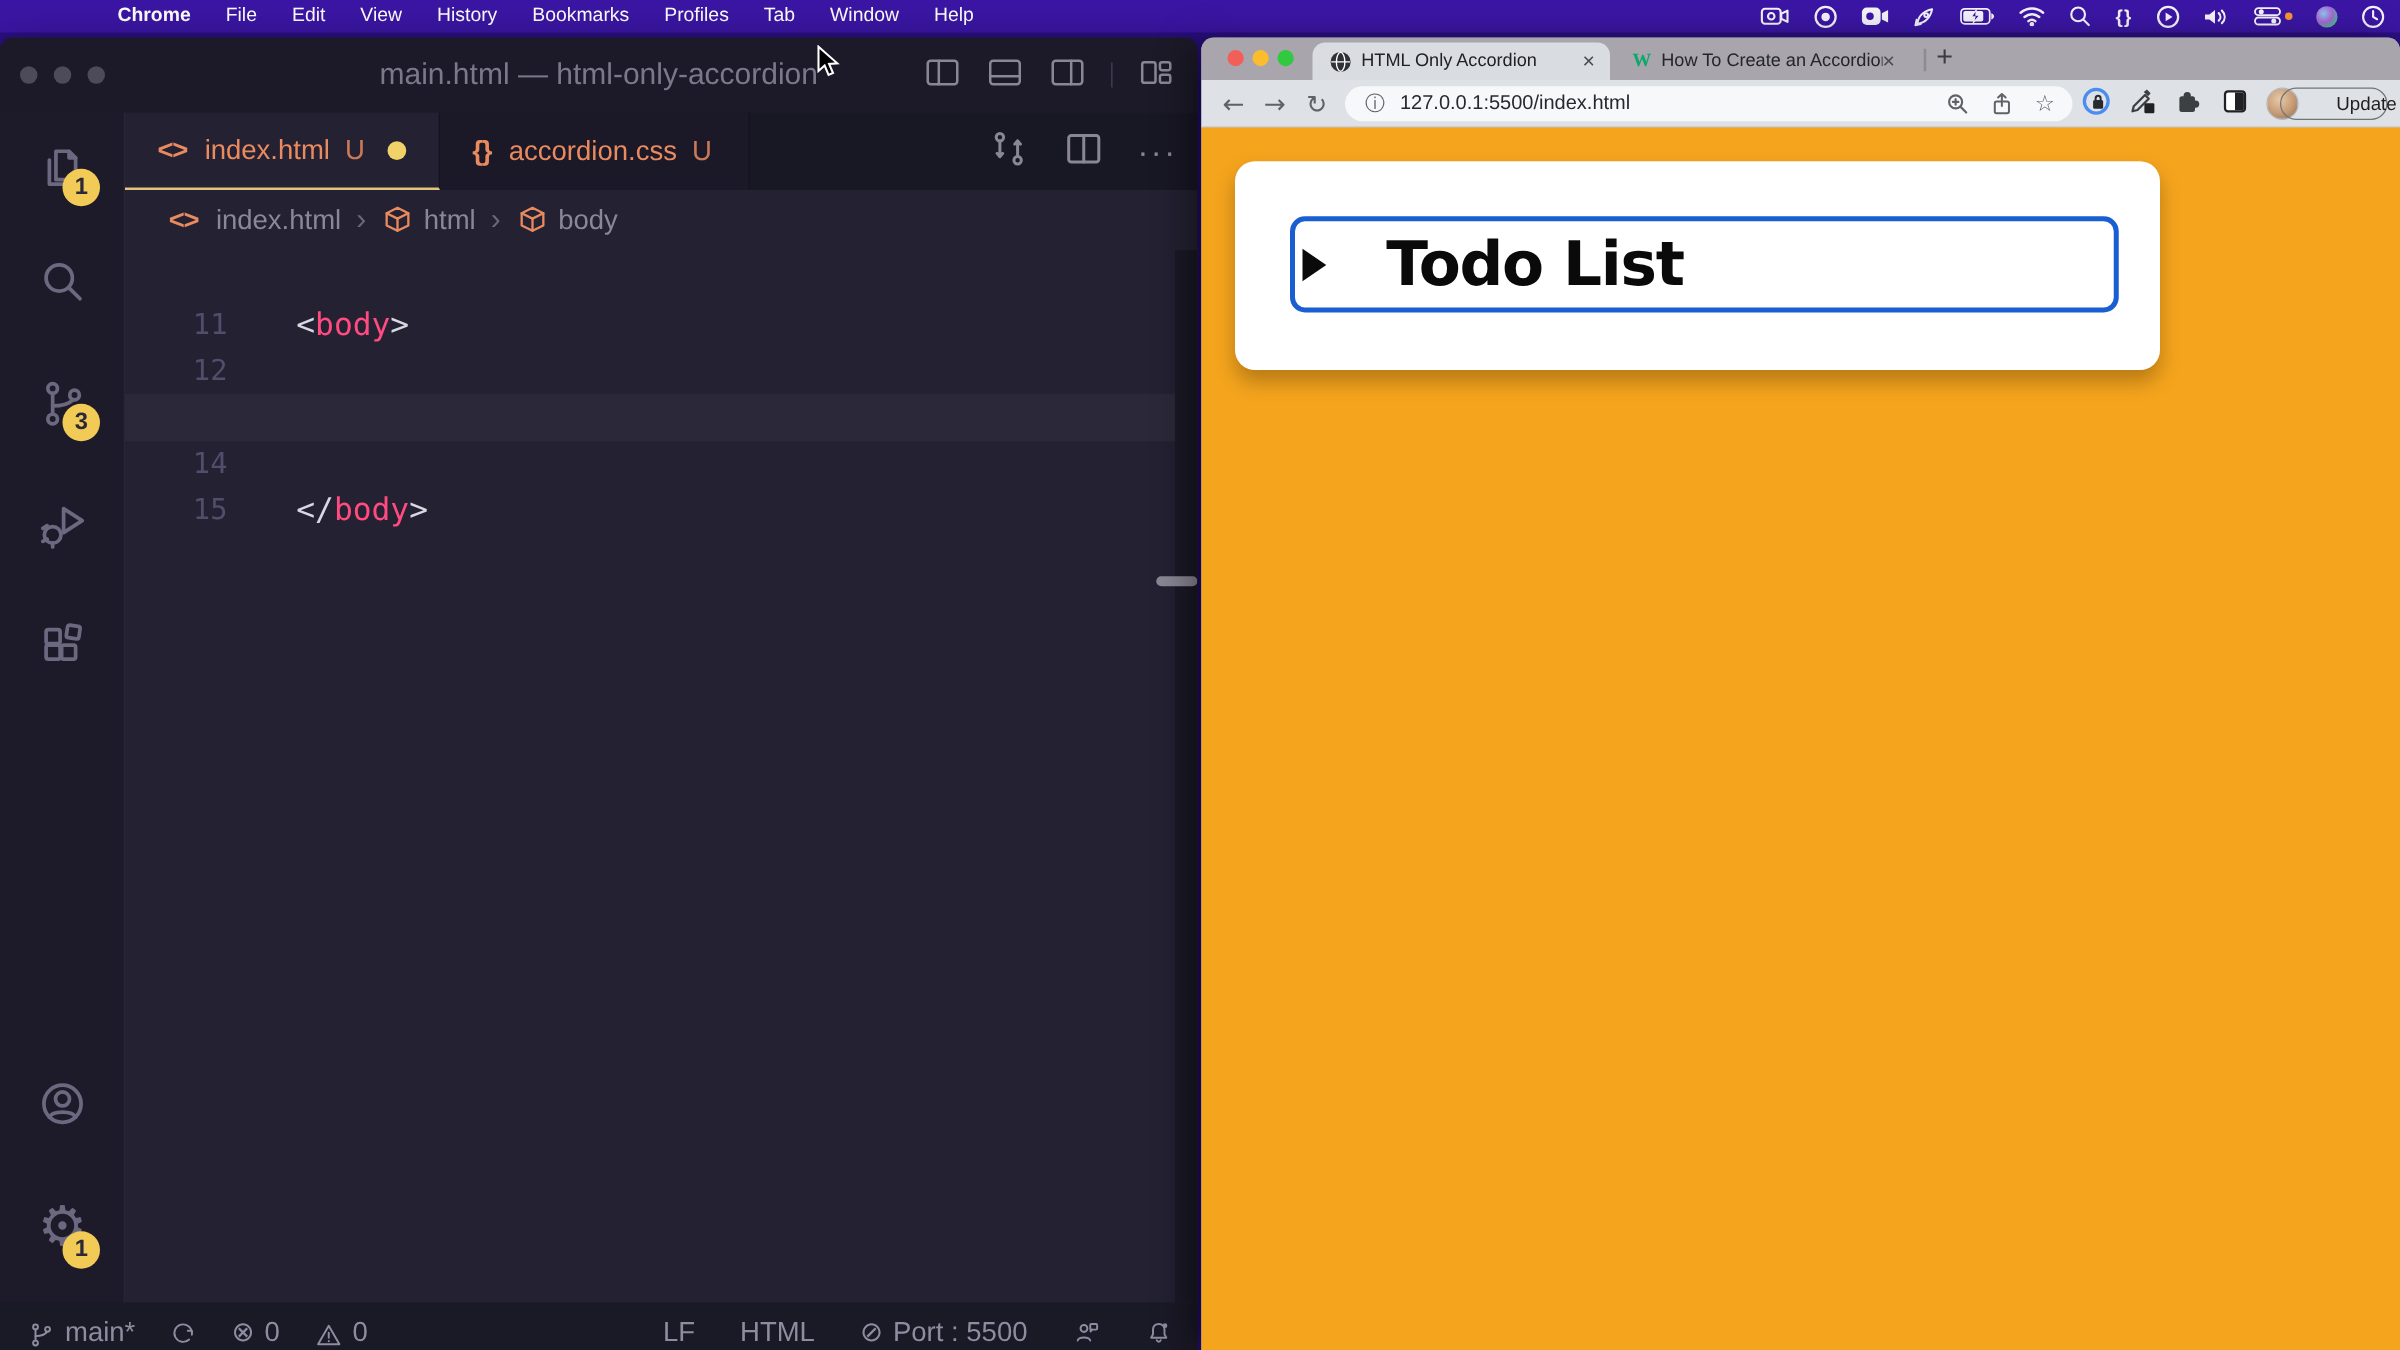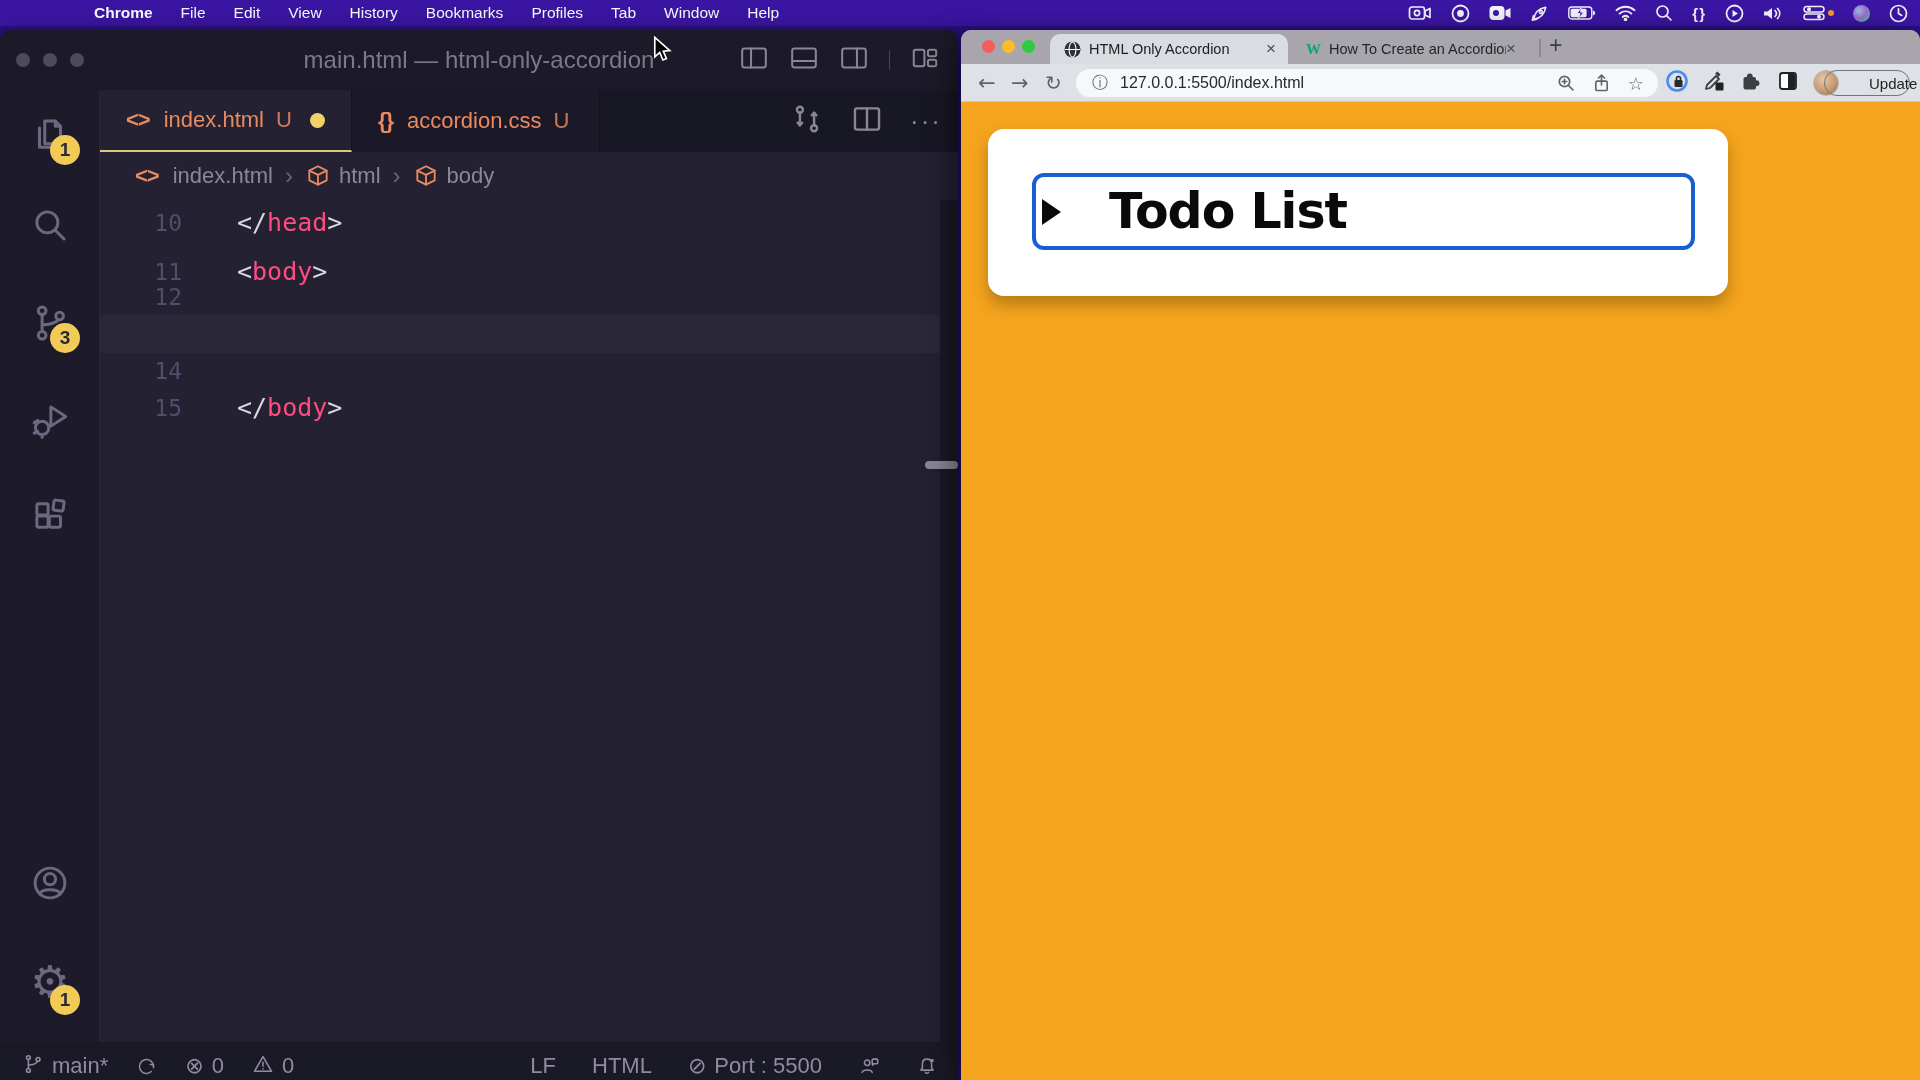--- a/index.html
+++ b/index.html
@@ -372,10 +372,6 @@
       <div class="minimap-strip"></div>
       <div class="vs-scroll-thumb"></div>
 
-      <div class="cline" style="top:4px">
-        <span class="lnum">10</span>
-        <span class="ctext"><span class="punc">&lt;/</span><span class="tag">head</span><span class="punc">&gt;</span></span>
-      </div>
       <div class="cline" style="top:53px">
         <span class="lnum">11</span>
         <span class="ctext"><span class="punc">&lt;</span><span class="tag">body</span><span class="punc">&gt;</span></span>

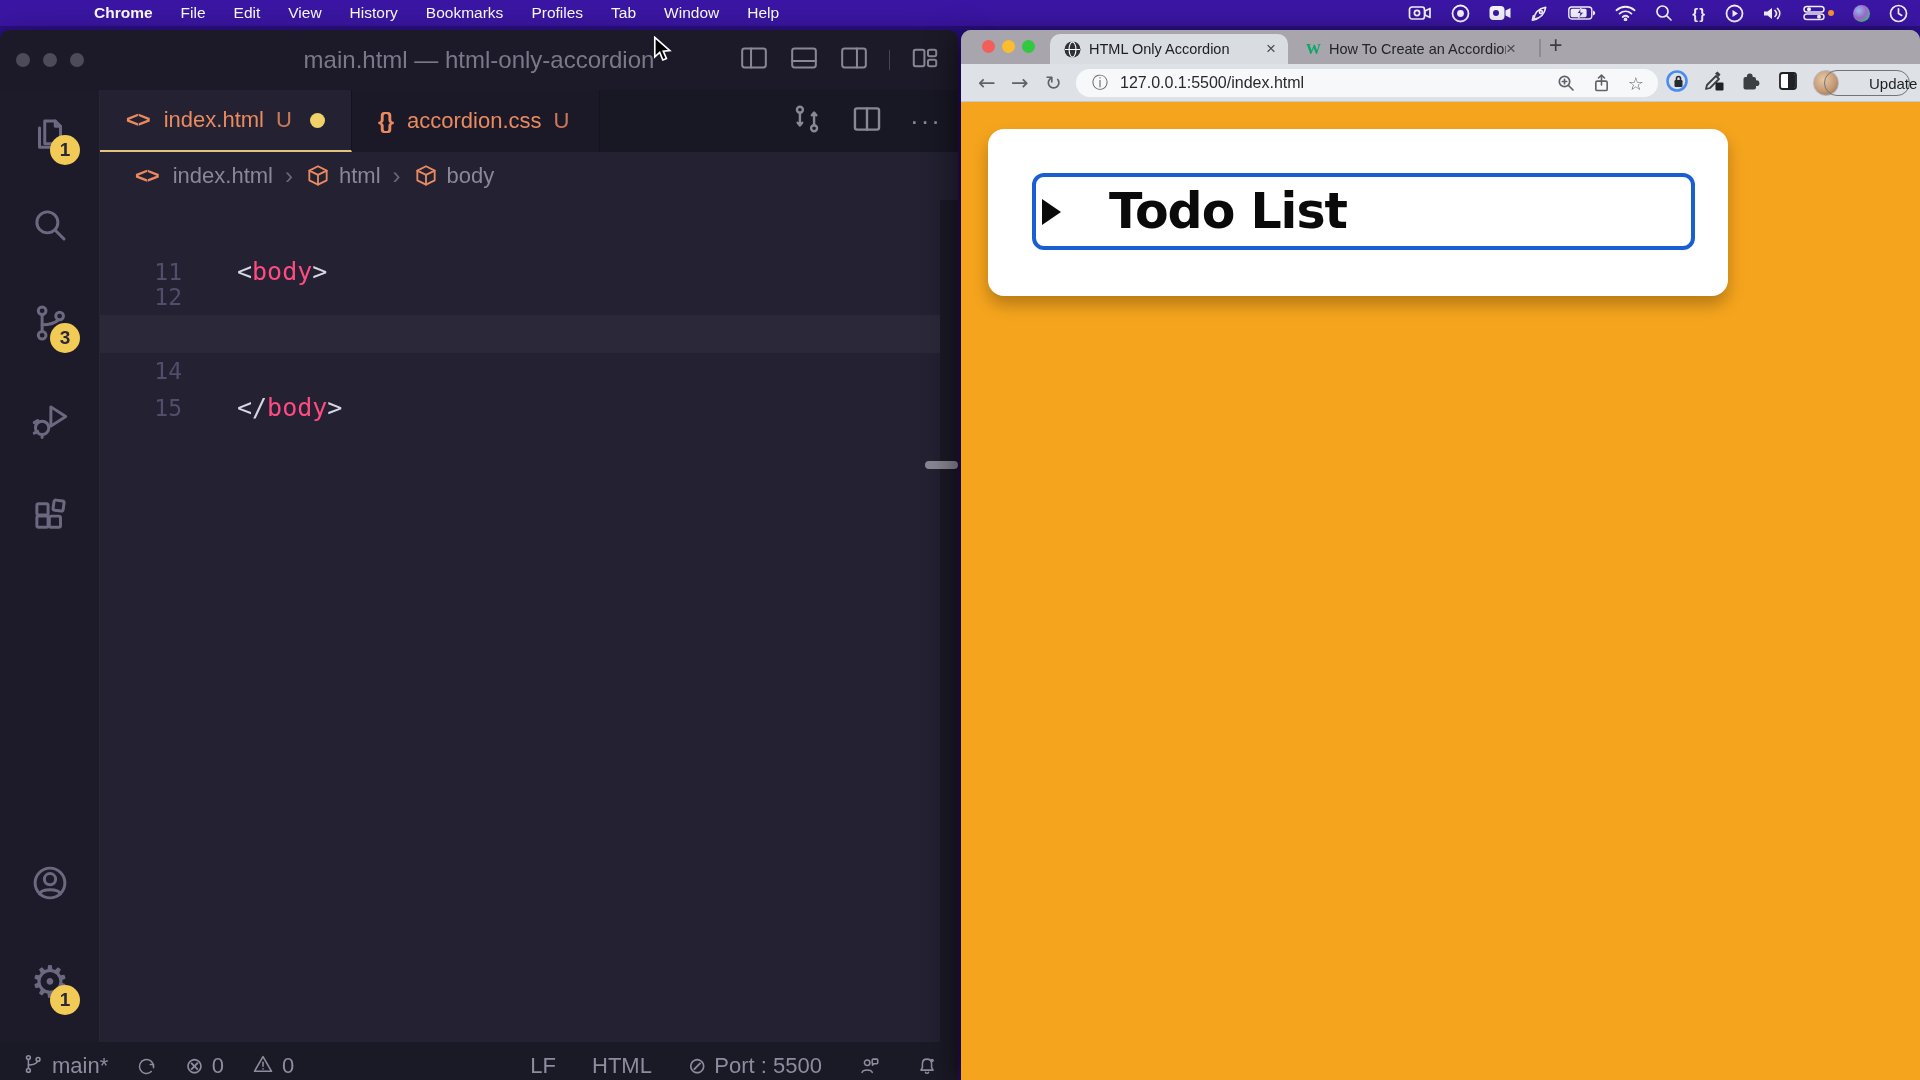--- a/index.html
+++ b/index.html
@@ -372,7 +372,7 @@
       <div class="minimap-strip"></div>
       <div class="vs-scroll-thumb"></div>
 
-      <div class="cline" style="top:53px">
+      <div class="cline" style="top:41px">
         <span class="lnum">11</span>
         <span class="ctext"><span class="punc">&lt;</span><span class="tag">body</span><span class="punc">&gt;</span></span>
       </div>

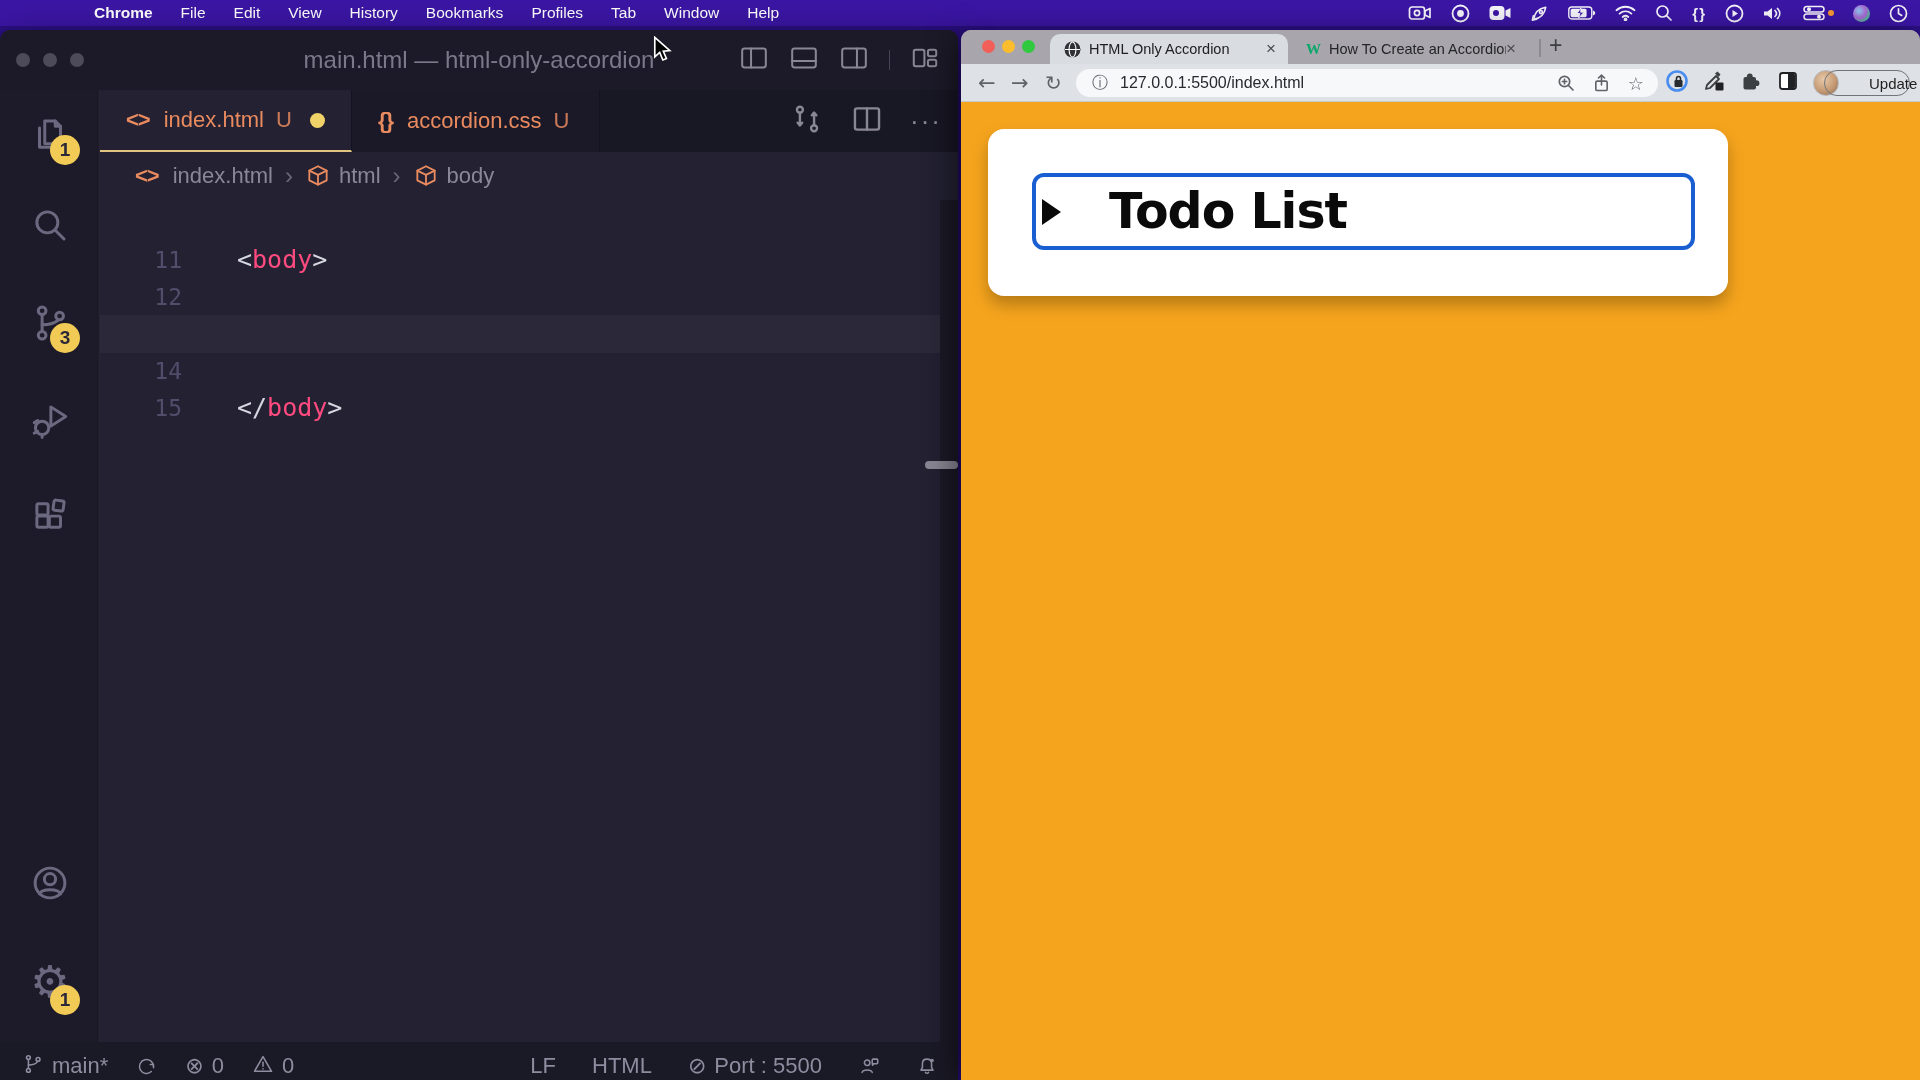--- a/index.html
+++ b/index.html
@@ -73,7 +73,7 @@
                   display:flex; align-items:center; color:#8f8ca0; font-size:22px; }
   .sb-left { display:flex; align-items:center; margin-left:22px; gap:28px; }
   .sb-right { position:absolute; right:20px; display:flex; align-items:center; gap:36px; }
-  .sb-item { display:flex; align-items:flex-start; gap:8px;margin-top:10px; }
+  .sb-item { display:flex; align-items:flex-end; gap:8px;margin-top:10px; }
   .sb-glyph { font-size:22px; font-family:"DejaVu Sans",sans-serif; }
 
   

